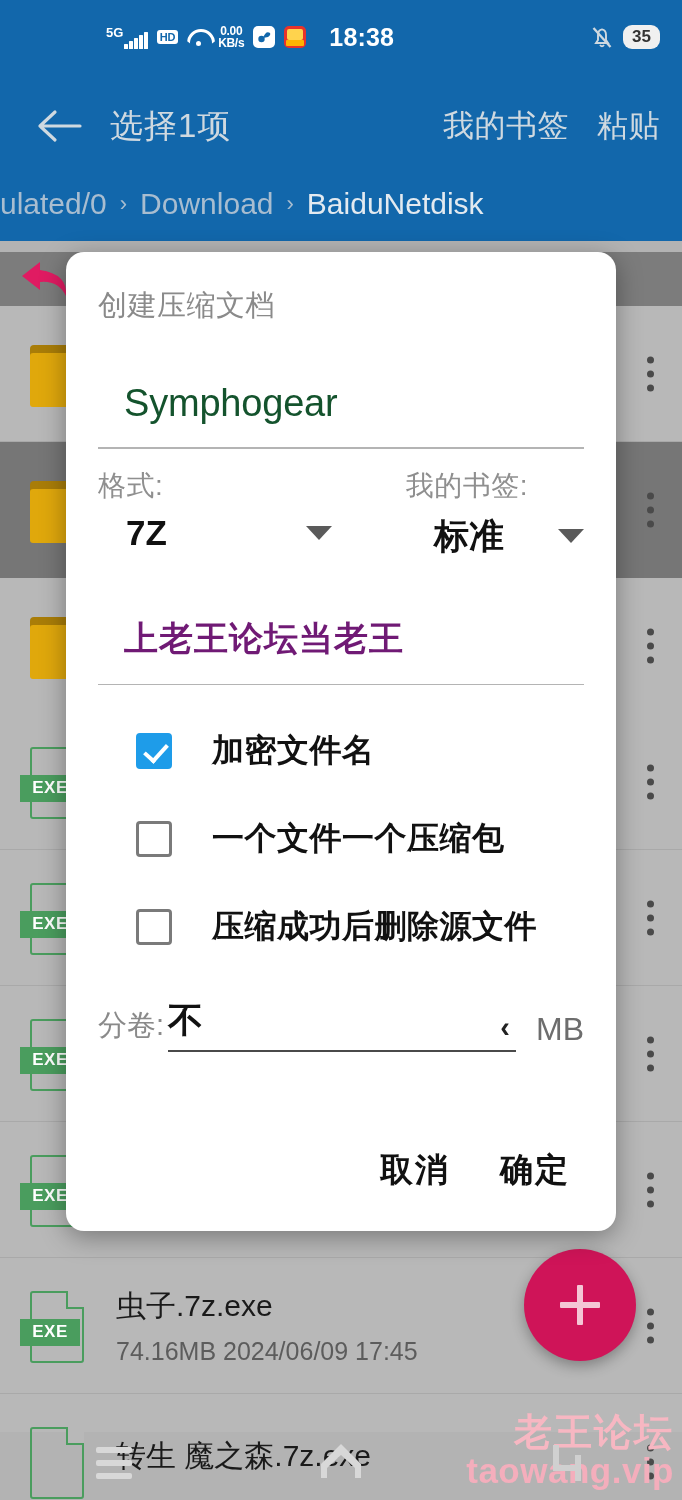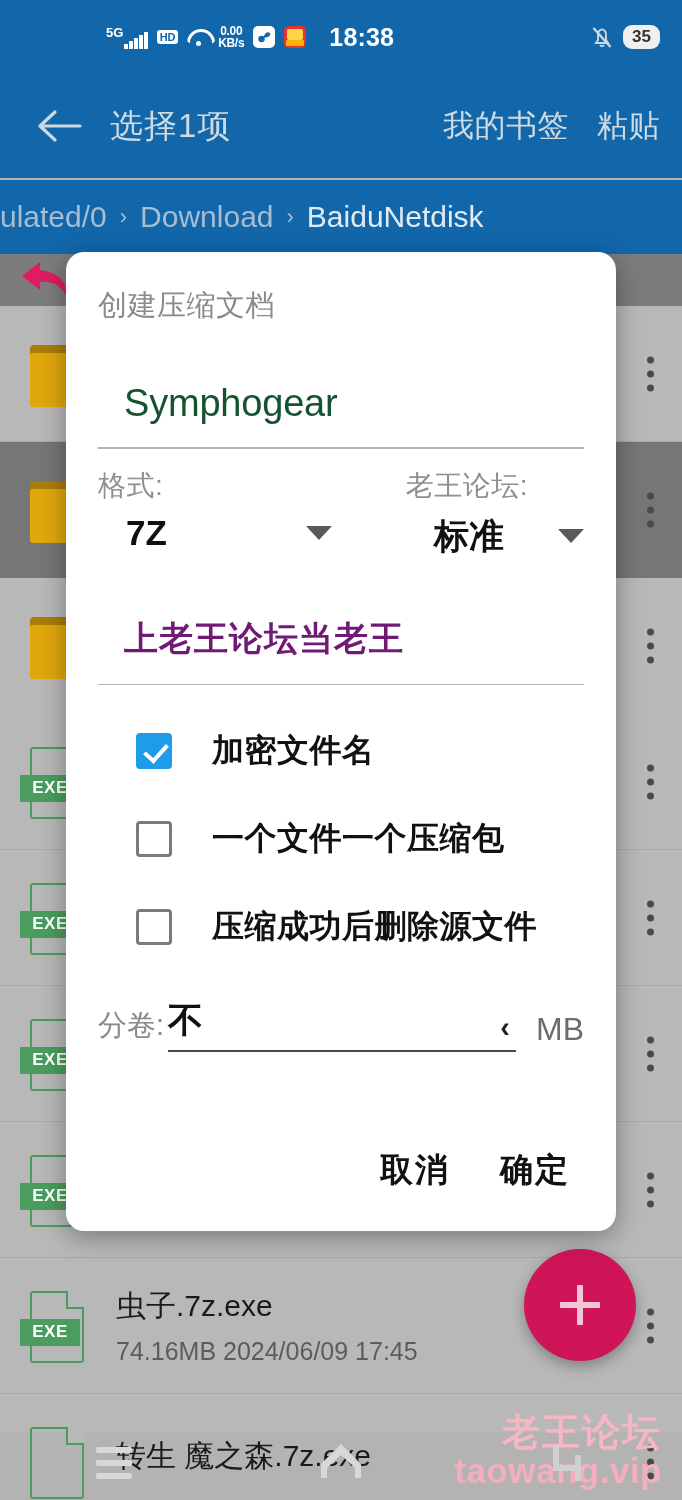--- a/index.html
+++ b/index.html
@@ -90,7 +90,7 @@
 
   
   #crumbs {
-    position: absolute; top: 180px; left: 0;
+    position: absolute; top: 167px; left: 0;
     width: 682px; height: 74px;
     background: #1267ab;
     display: flex; align-items: center;

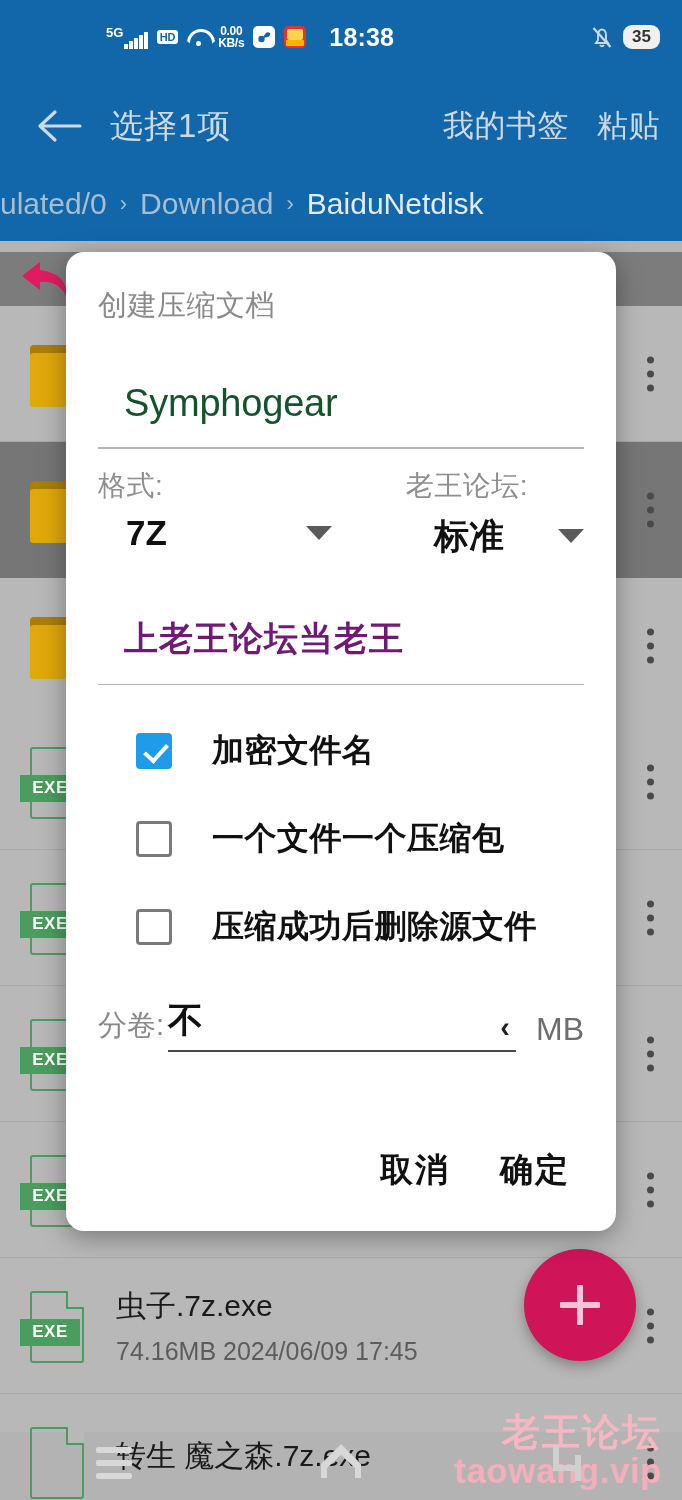--- a/index.html
+++ b/index.html
@@ -520,7 +520,7 @@
         </div>
       </div>
       <div class="sel-col right">
-        <div class="sel-label ctr">老王论坛:</div>
+        <div class="sel-label ctr">我的书签:</div>
         <div class="sel-val">
           <span class="txt c">标准</span>
           <span class="caret"></span>

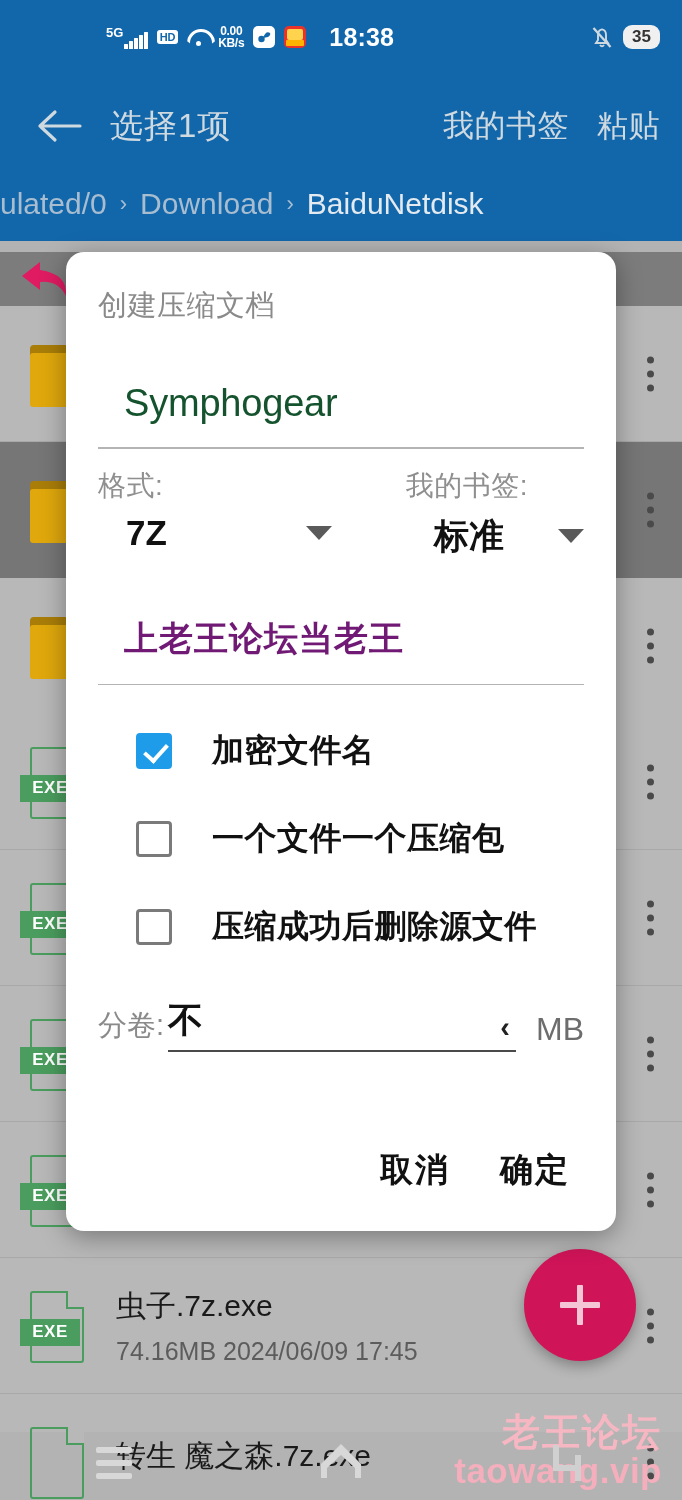--- a/index.html
+++ b/index.html
@@ -171,7 +171,7 @@
 
   
   #watermark {
-    position: absolute; right: 20px; bottom: 10px;
+    position: absolute; right: 8px; bottom: 10px;
     text-align: right; z-index: 4; pointer-events: none;
   }
   #watermark .wm1 { font-size: 38px; color: #f7b7c2; font-weight: bold; letter-spacing: 2px; line-height: 1.05; }

